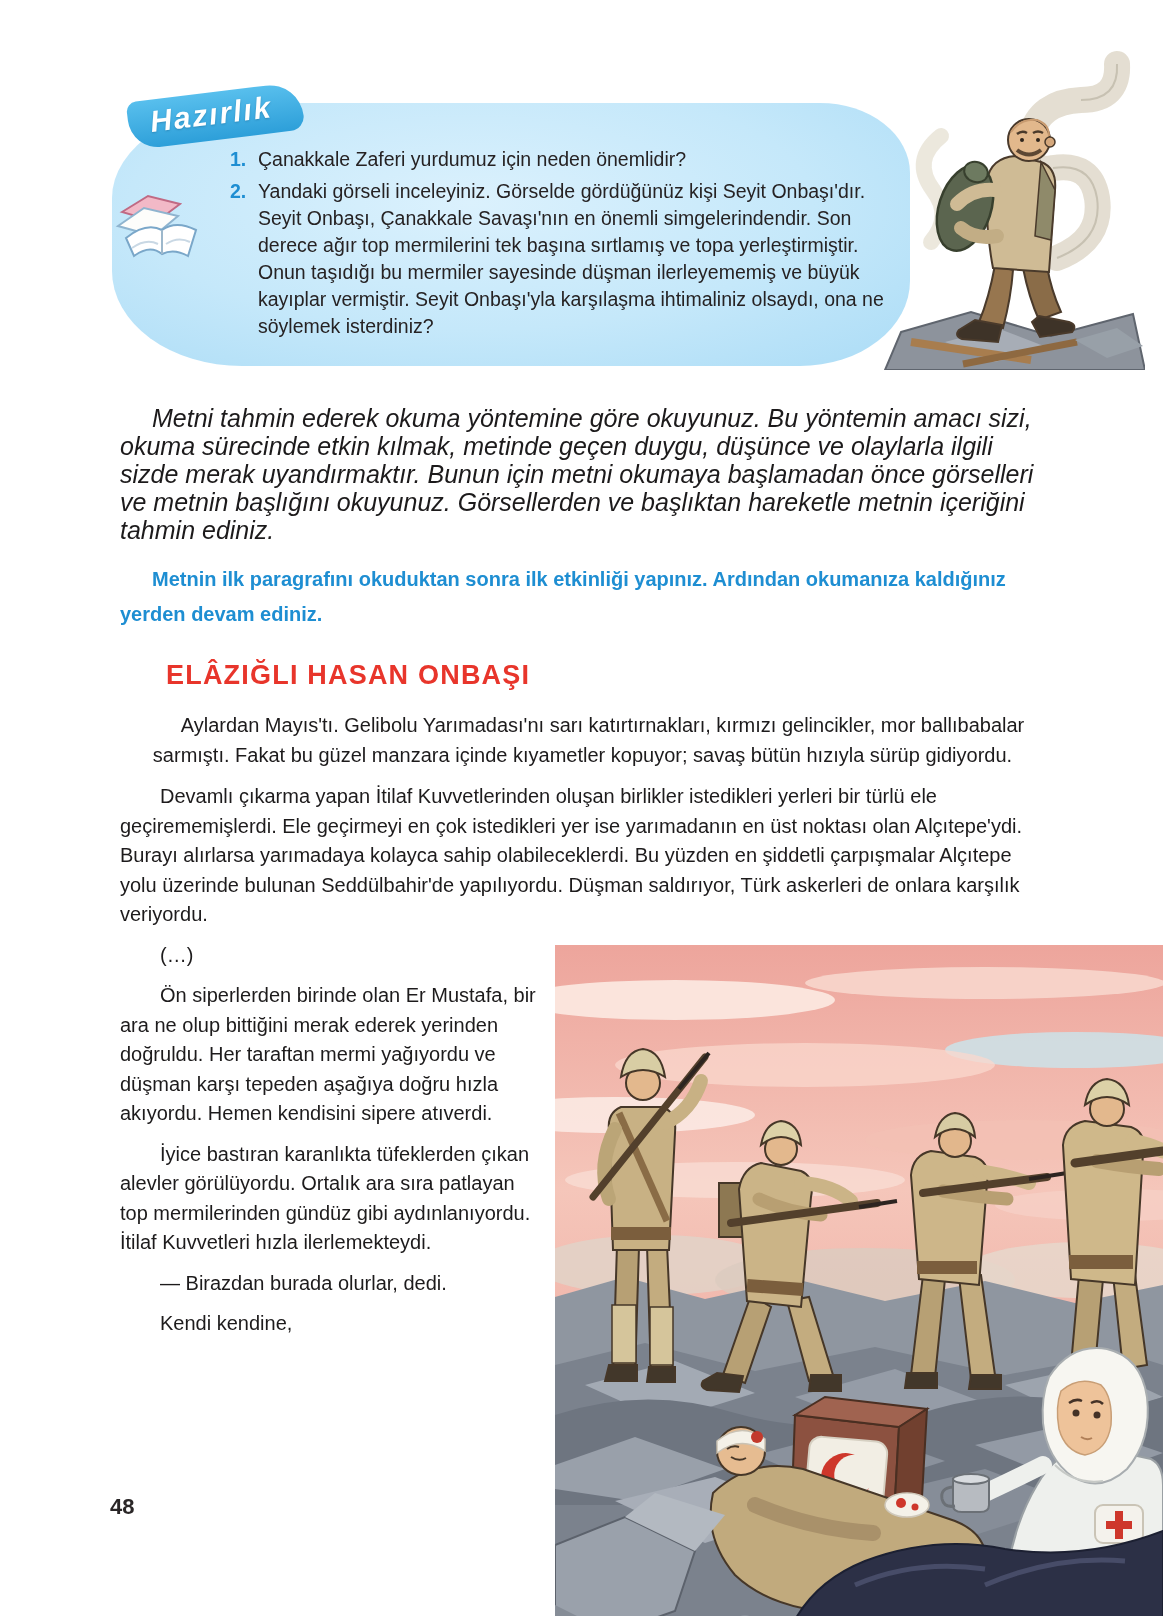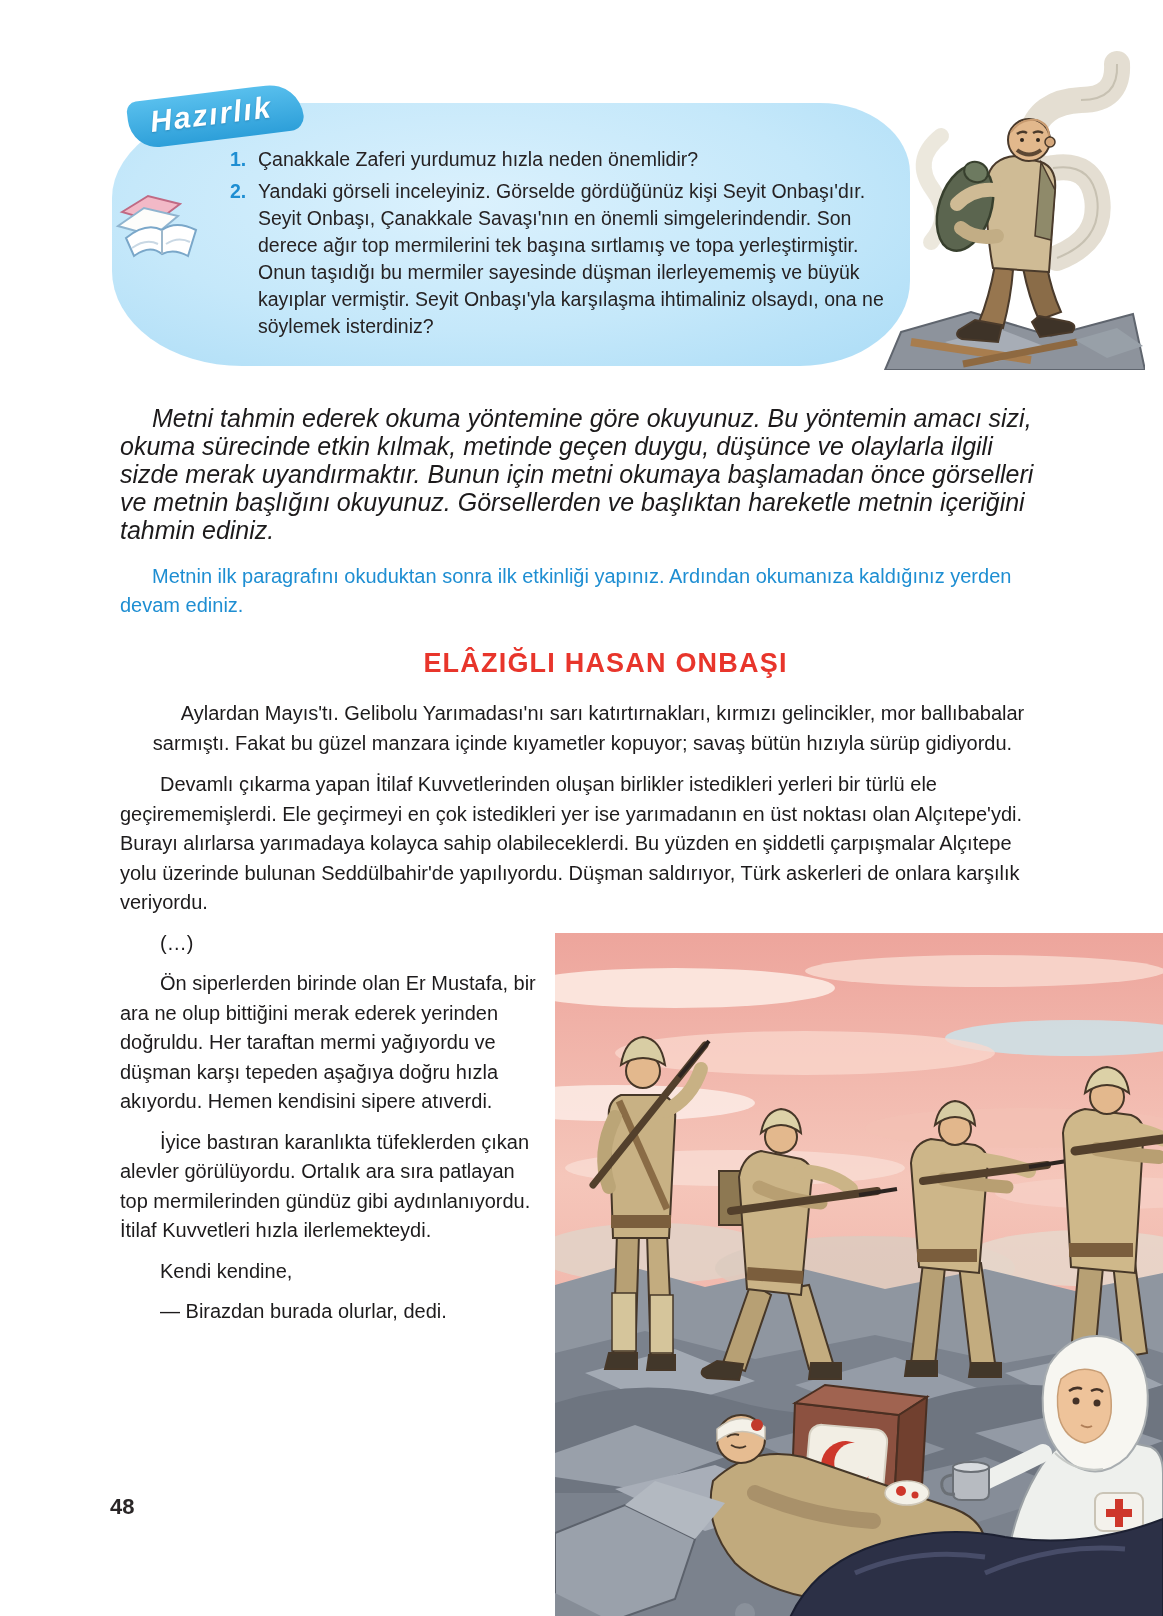--- a/index.html
+++ b/index.html
@@ -78,7 +78,7 @@
     <div class="haz-list">
       <div class="haz-item">
         <span class="haz-num">1.</span>
-        <span>Çanakkale Zaferi yurdumuz hızla neden önemlidir?</span>
+        <span>Çanakkale Zaferi yurdumuz için neden önemlidir?</span>
       </div>
       <div class="haz-item">
         <span class="haz-num">2.</span>

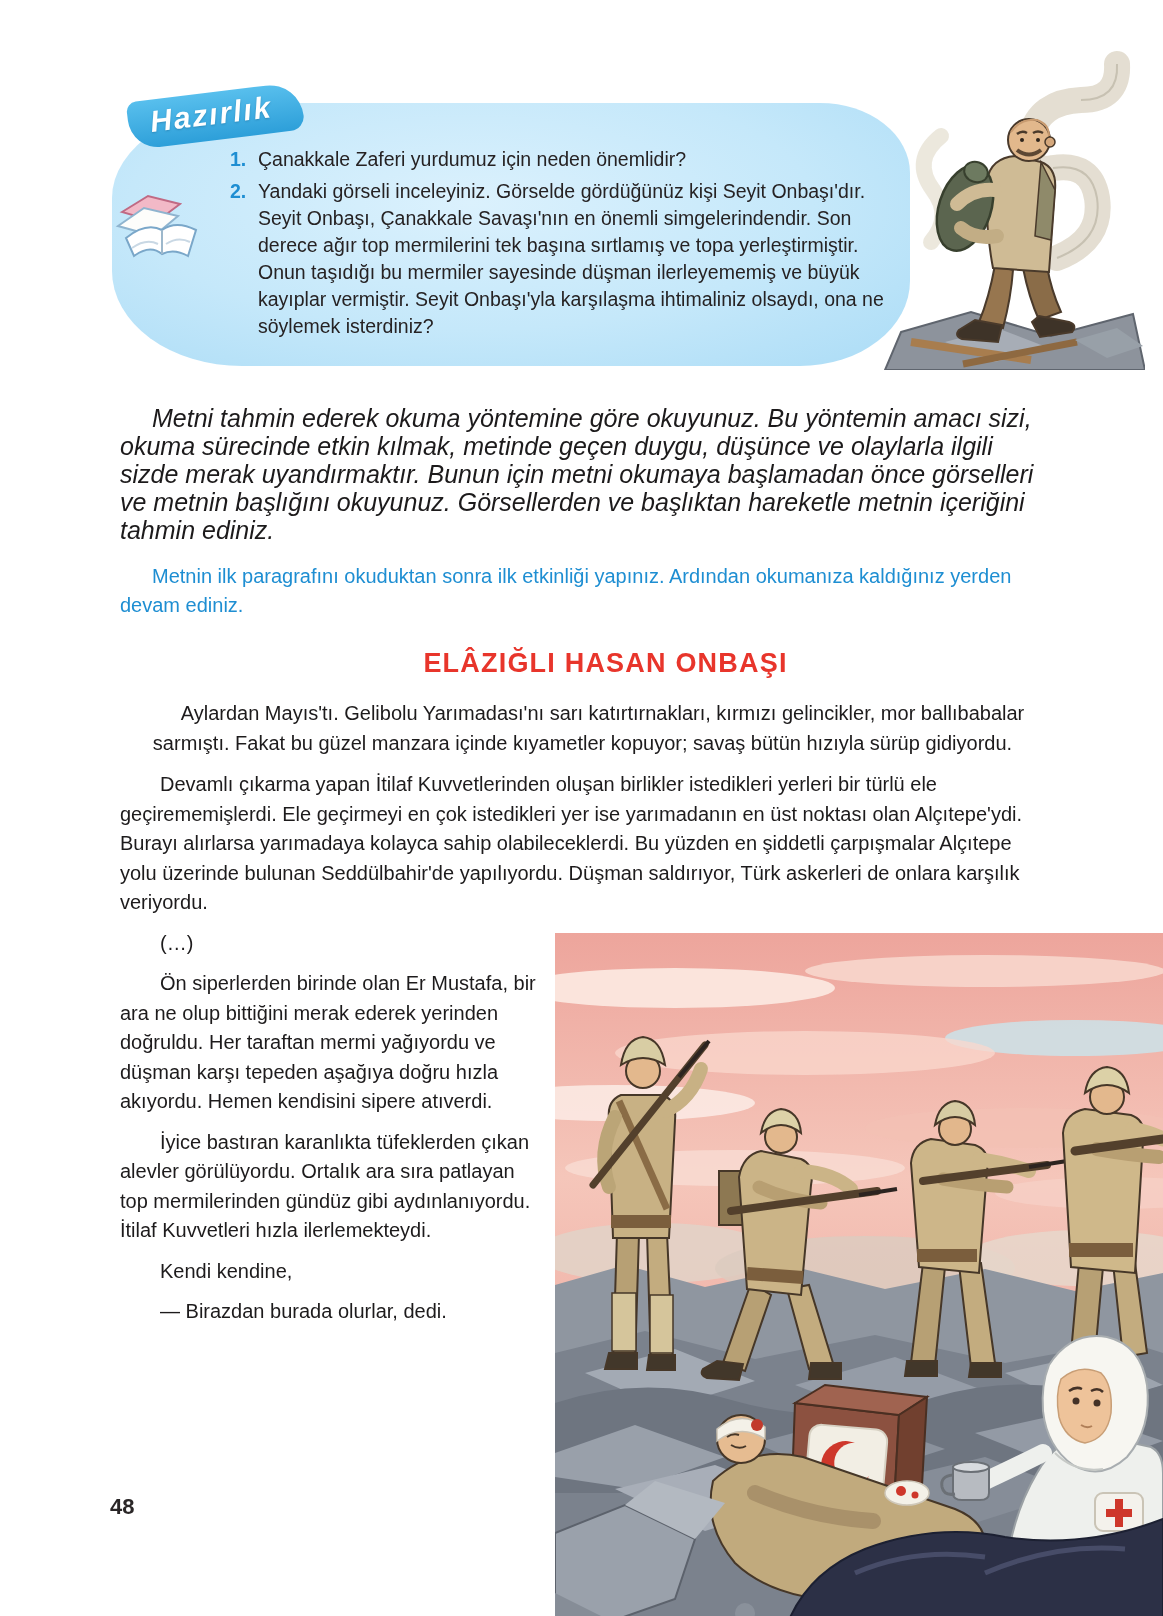--- a/index.html
+++ b/index.html
@@ -38,8 +38,8 @@
   .content { margin:0 118px 0 120px; }
   .method-note { margin-top:22px; font-style:italic; font-size:25px; line-height:28px;
     text-indent:32px; color:#1c1a1b; }
-  .activity-note { margin-top:18px; color:#1e8ed2; font-weight:normal; font-size:20px;
-    line-height:29px; text-indent:32px; }
+  .activity-note { margin-top:18px; color:#1e8ed2; font-weight:bold; font-size:20px;
+    line-height:35px; text-indent:32px; }
   .story-title { margin:28px 0 0 46px; color:#e8352b; font-size:27px; font-weight:bold;
     letter-spacing:1.2px;text-align:center; }
   .body-p { margin-top:12px; font-size:20px; line-height:29.5px; text-indent:40px; color:#1d1b1c; }

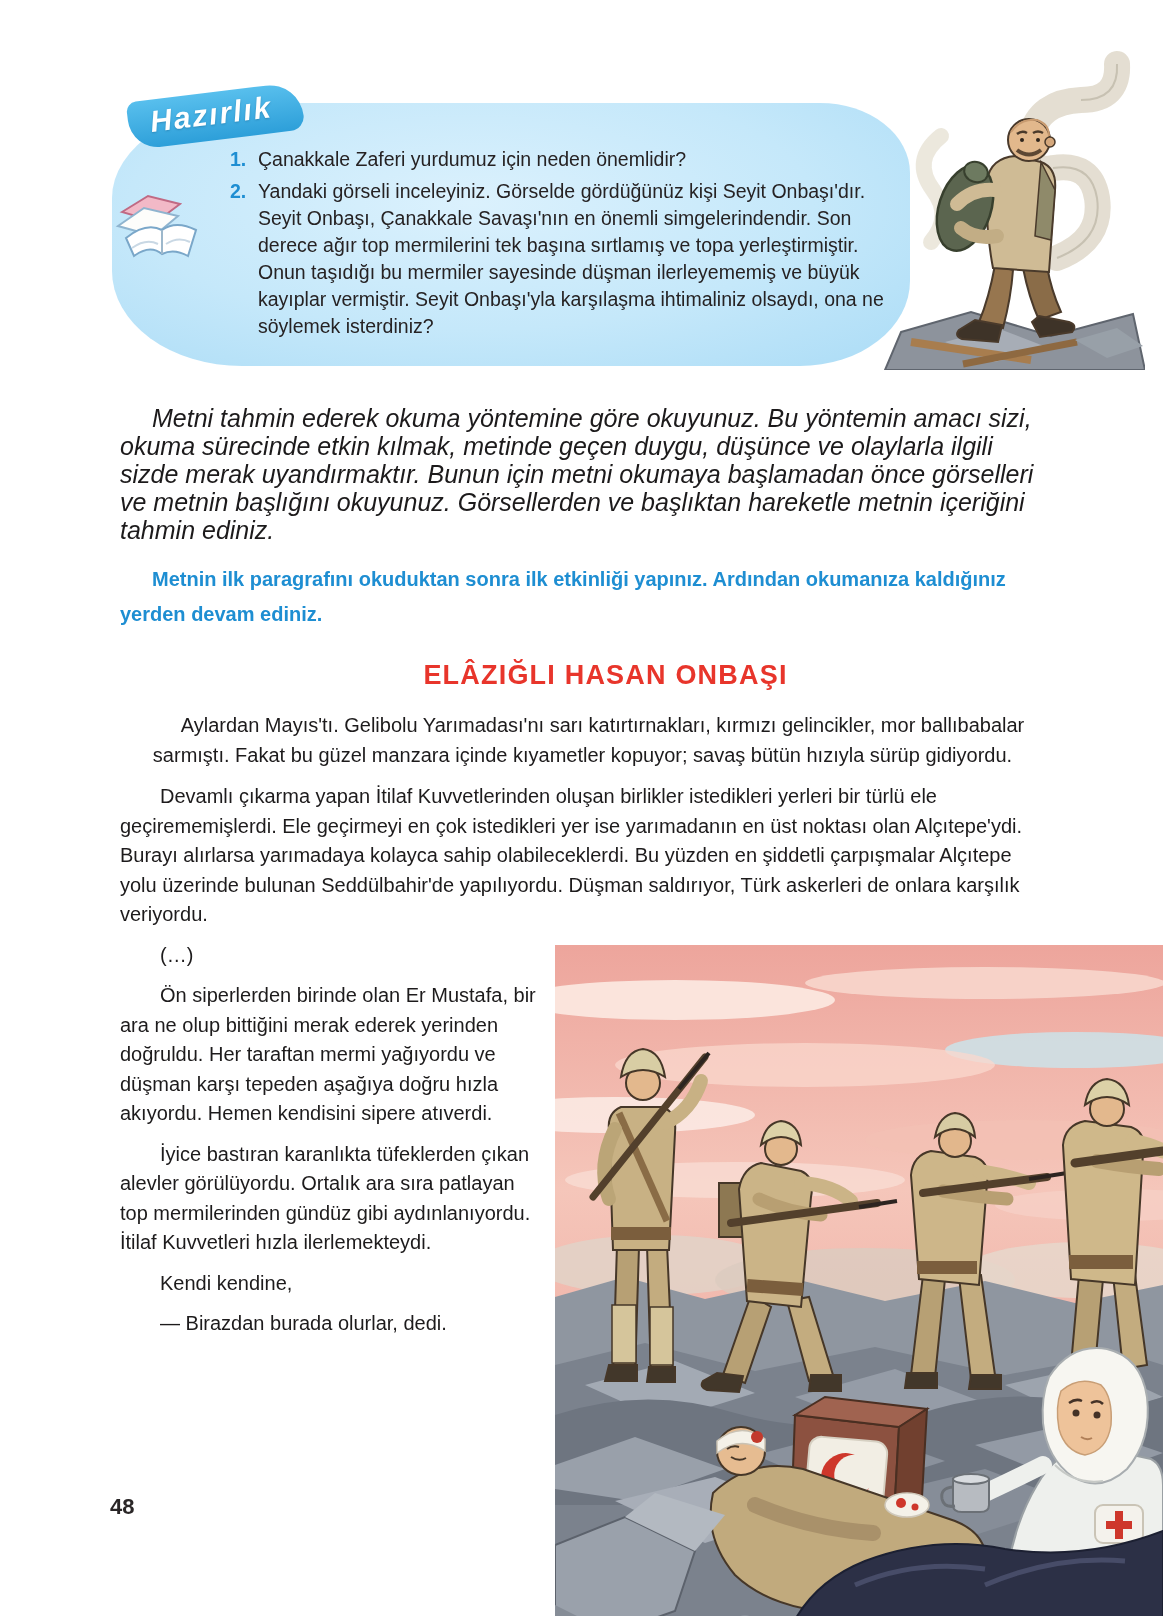--- a/index.html
+++ b/index.html
@@ -41,7 +41,7 @@
   .activity-note { margin-top:18px; color:#1e8ed2; font-weight:bold; font-size:20px;
     line-height:35px; text-indent:32px; }
   .story-title { margin:28px 0 0 46px; color:#e8352b; font-size:27px; font-weight:bold;
-    letter-spacing:1.2px;text-align:center; }
+    letter-spacing:1.2px; }
   .body-p { margin-top:12px; font-size:20px; line-height:29.5px; text-indent:40px; color:#1d1b1c; }
   .body-p.first { margin-top:20px;text-align:center; }
   .two-col { position:relative; margin-top:6px; height:702px; }

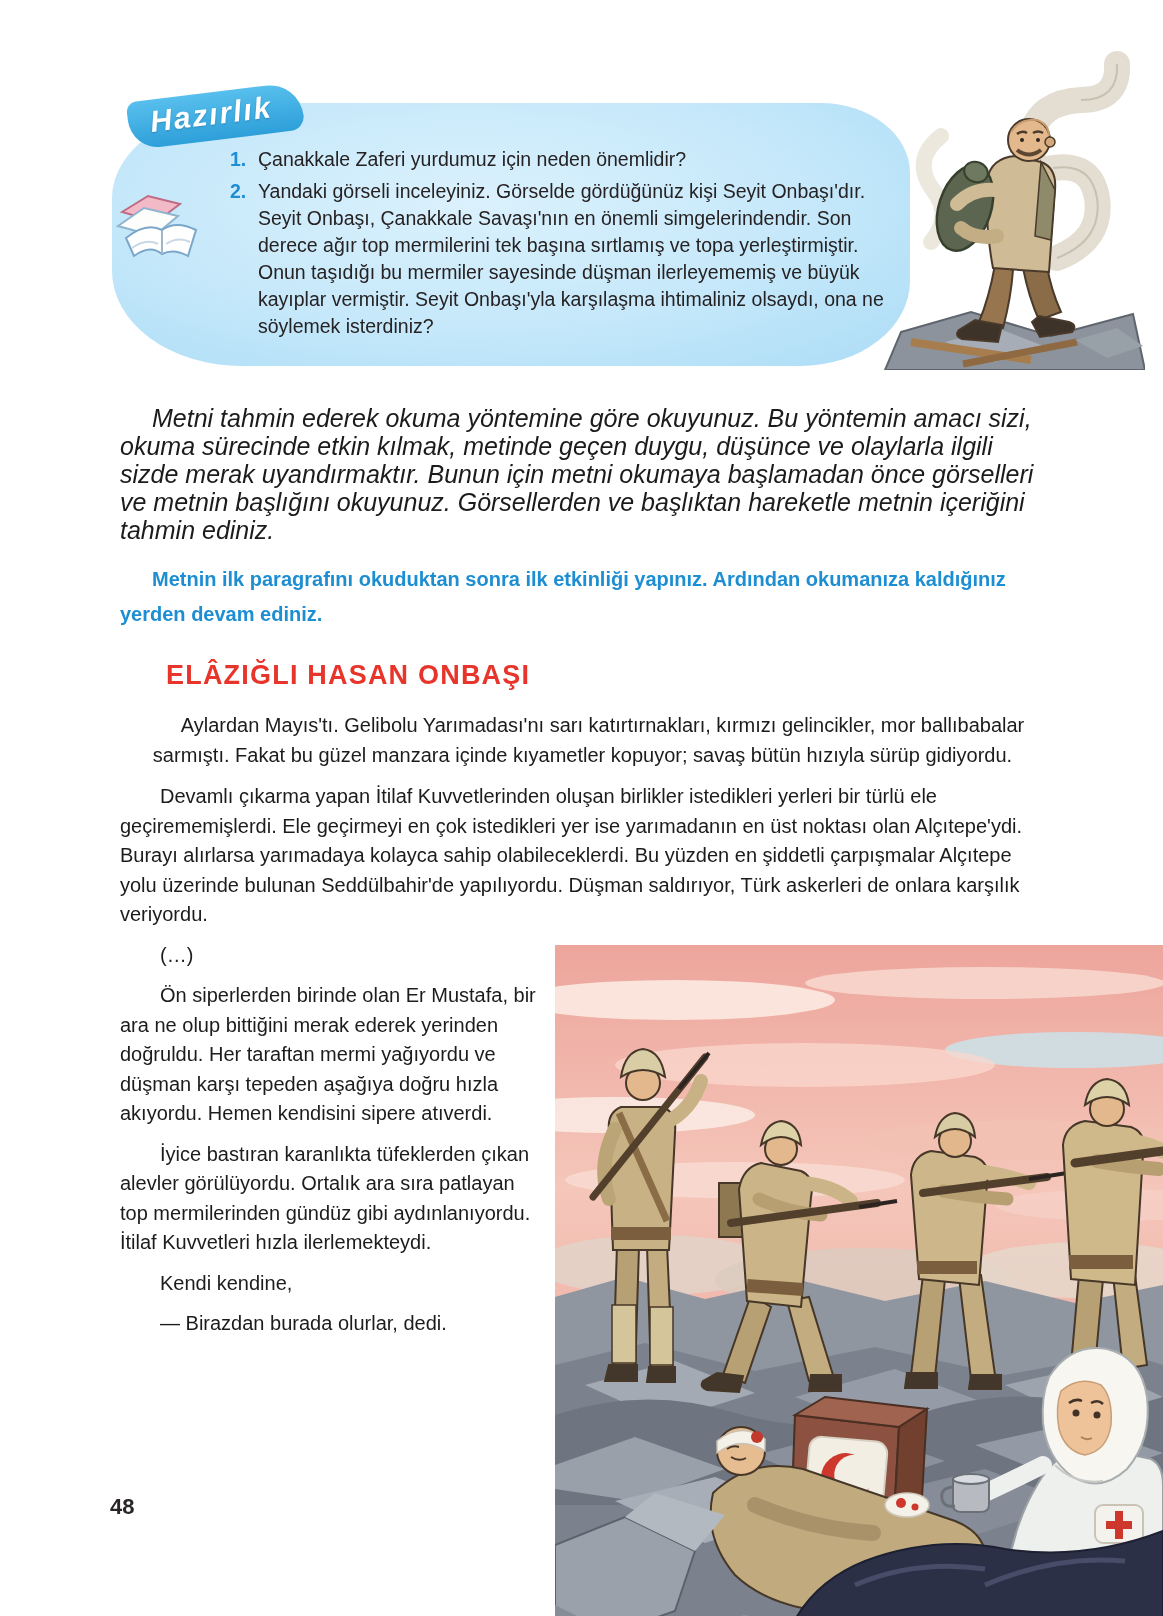--- a/index.html
+++ b/index.html
@@ -138,8 +138,8 @@
         <p class="body-p">(…)</p>
         <p class="body-p">Ön siperlerden birinde olan Er Mustafa, bir ara ne olup bittiğini merak ederek yerinden doğruldu. Her taraftan mermi yağıyordu ve düşman karşı tepeden aşağıya doğru hızla akıyordu. Hemen kendisini sipere atıverdi.</p>
         <p class="body-p">İyice bastıran karanlıkta tüfeklerden çıkan alevler görülüyordu. Ortalık ara sıra patlayan top mermilerinden gündüz gibi aydınlanıyordu. İtilaf Kuvvetleri hızla ilerlemekteydi.</p>
+        <p class="body-p">— Birazdan burada olurlar, dedi.</p>
         <p class="body-p">Kendi kendine,</p>
-        <p class="body-p">— Birazdan burada olurlar, dedi.</p>
       </div>
 
       <svg class="battle-illu" width="608" height="697" viewBox="0 0 608 697">

